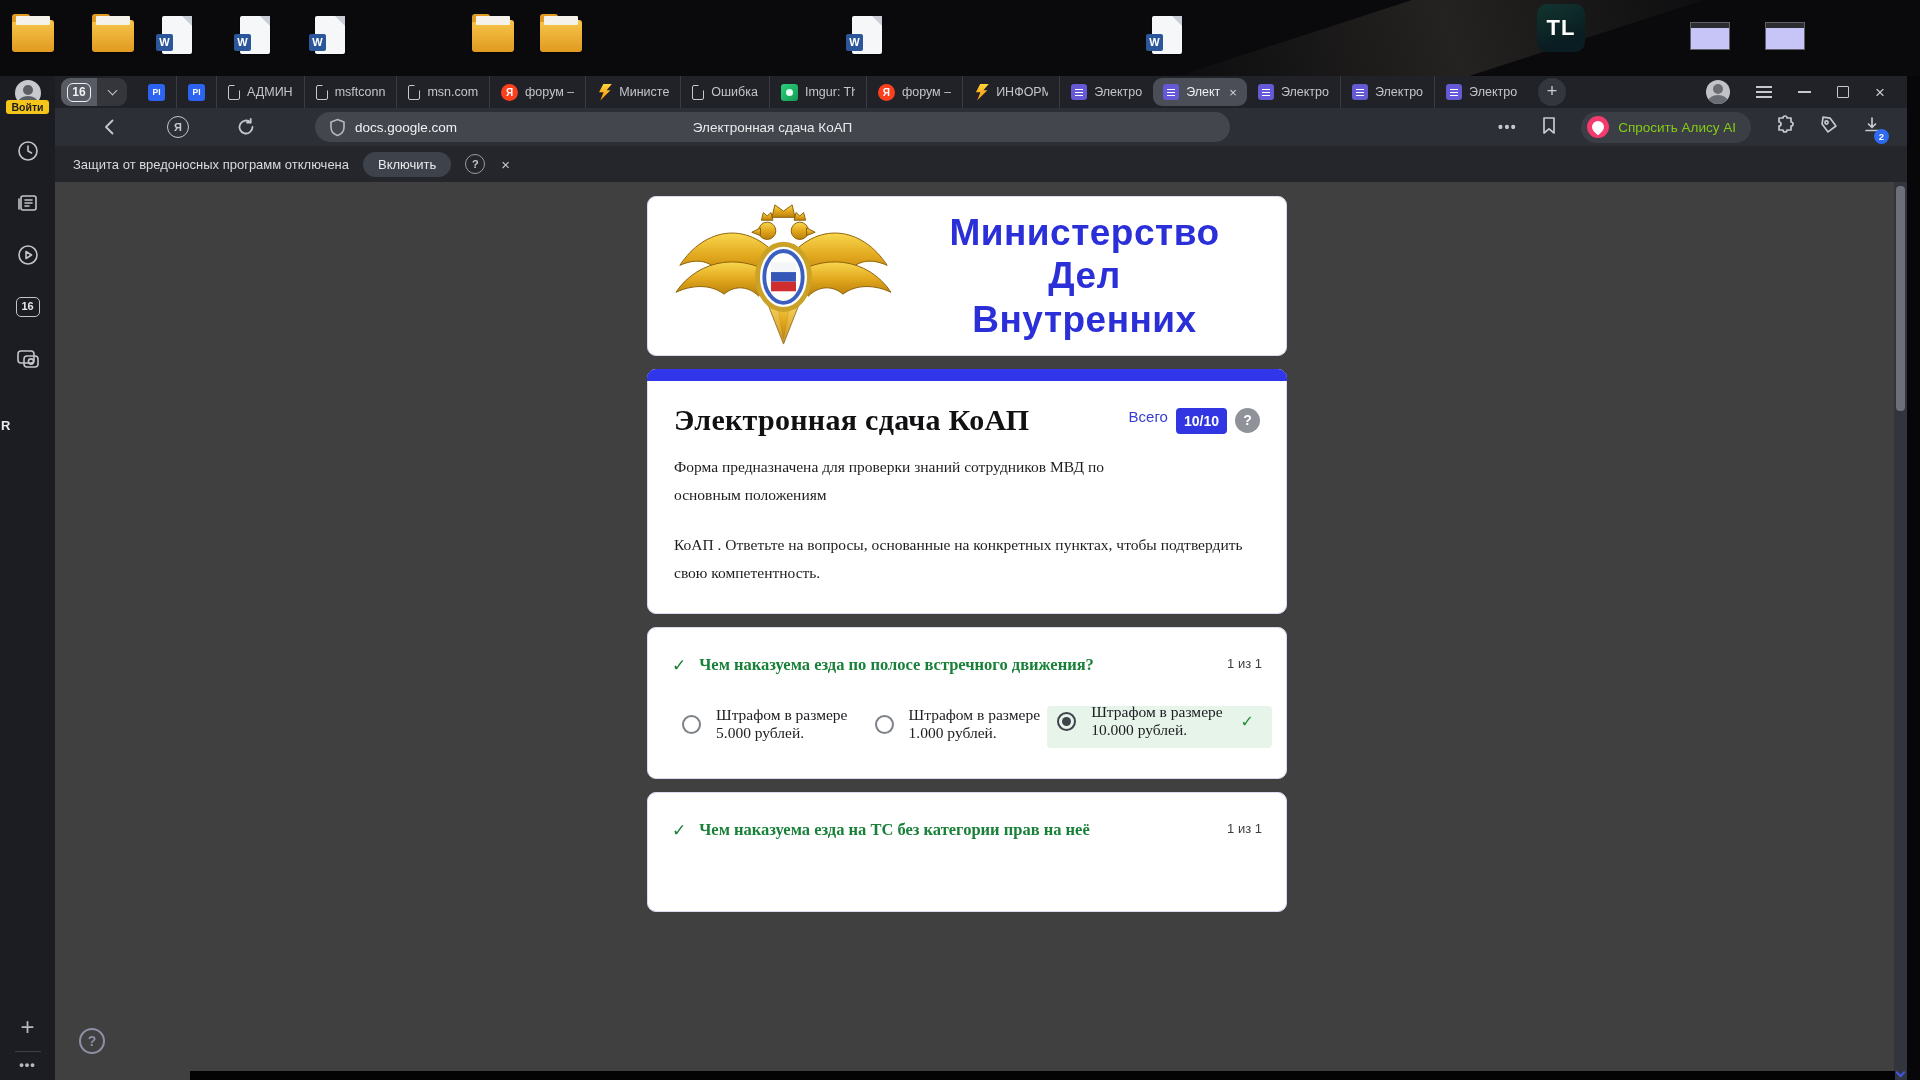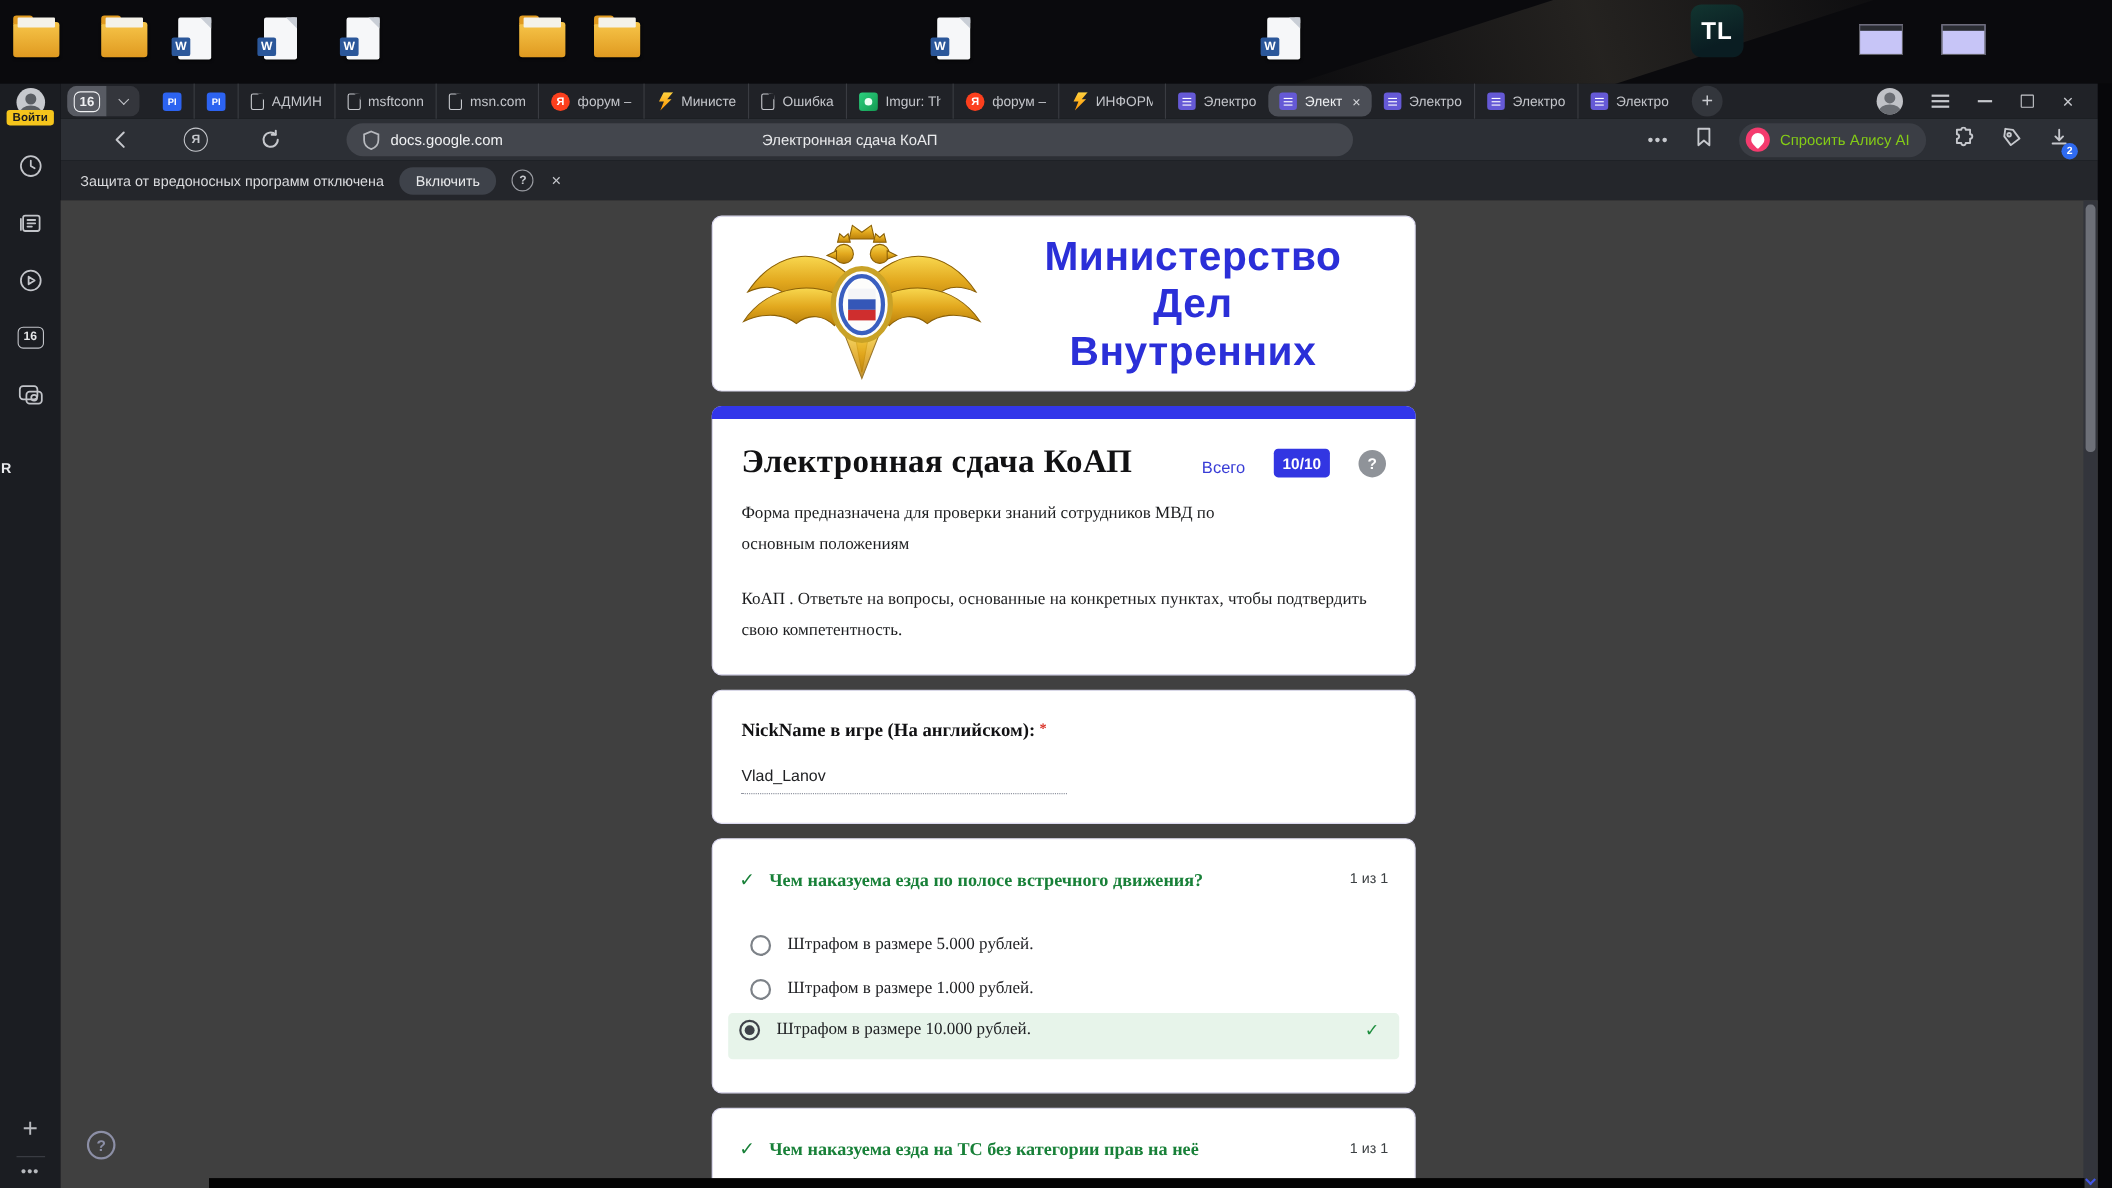--- a/index.html
+++ b/index.html
@@ -113,7 +113,7 @@
   .titlecard .inner { padding:22px 26px 0; }
   .title-row { display:flex; align-items:flex-start; }
   .form-title { font:bold 30px "Liberation Serif",serif; color:#111113; letter-spacing:.3px; }
-  .score { margin-left:auto; display:flex; align-items:flex-end; gap:26px; padding-top:5px; }
+  .score { margin-left:auto; display:flex; align-items:flex-start; gap:8px; padding-top:5px; }
   .score-label { color:#383cd6; font:15px "Liberation Sans",sans-serif; }
   .score-badge { background:#3236e2; color:#fff; font:bold 14px/26px "Liberation Sans",sans-serif; border-radius:4px; padding:0 8px; }
   .score-q { width:25px; height:25px; background:#8f9399; border-radius:50%; color:#fff; font:bold 14px/25px "Liberation Sans",sans-serif; text-align:center; }

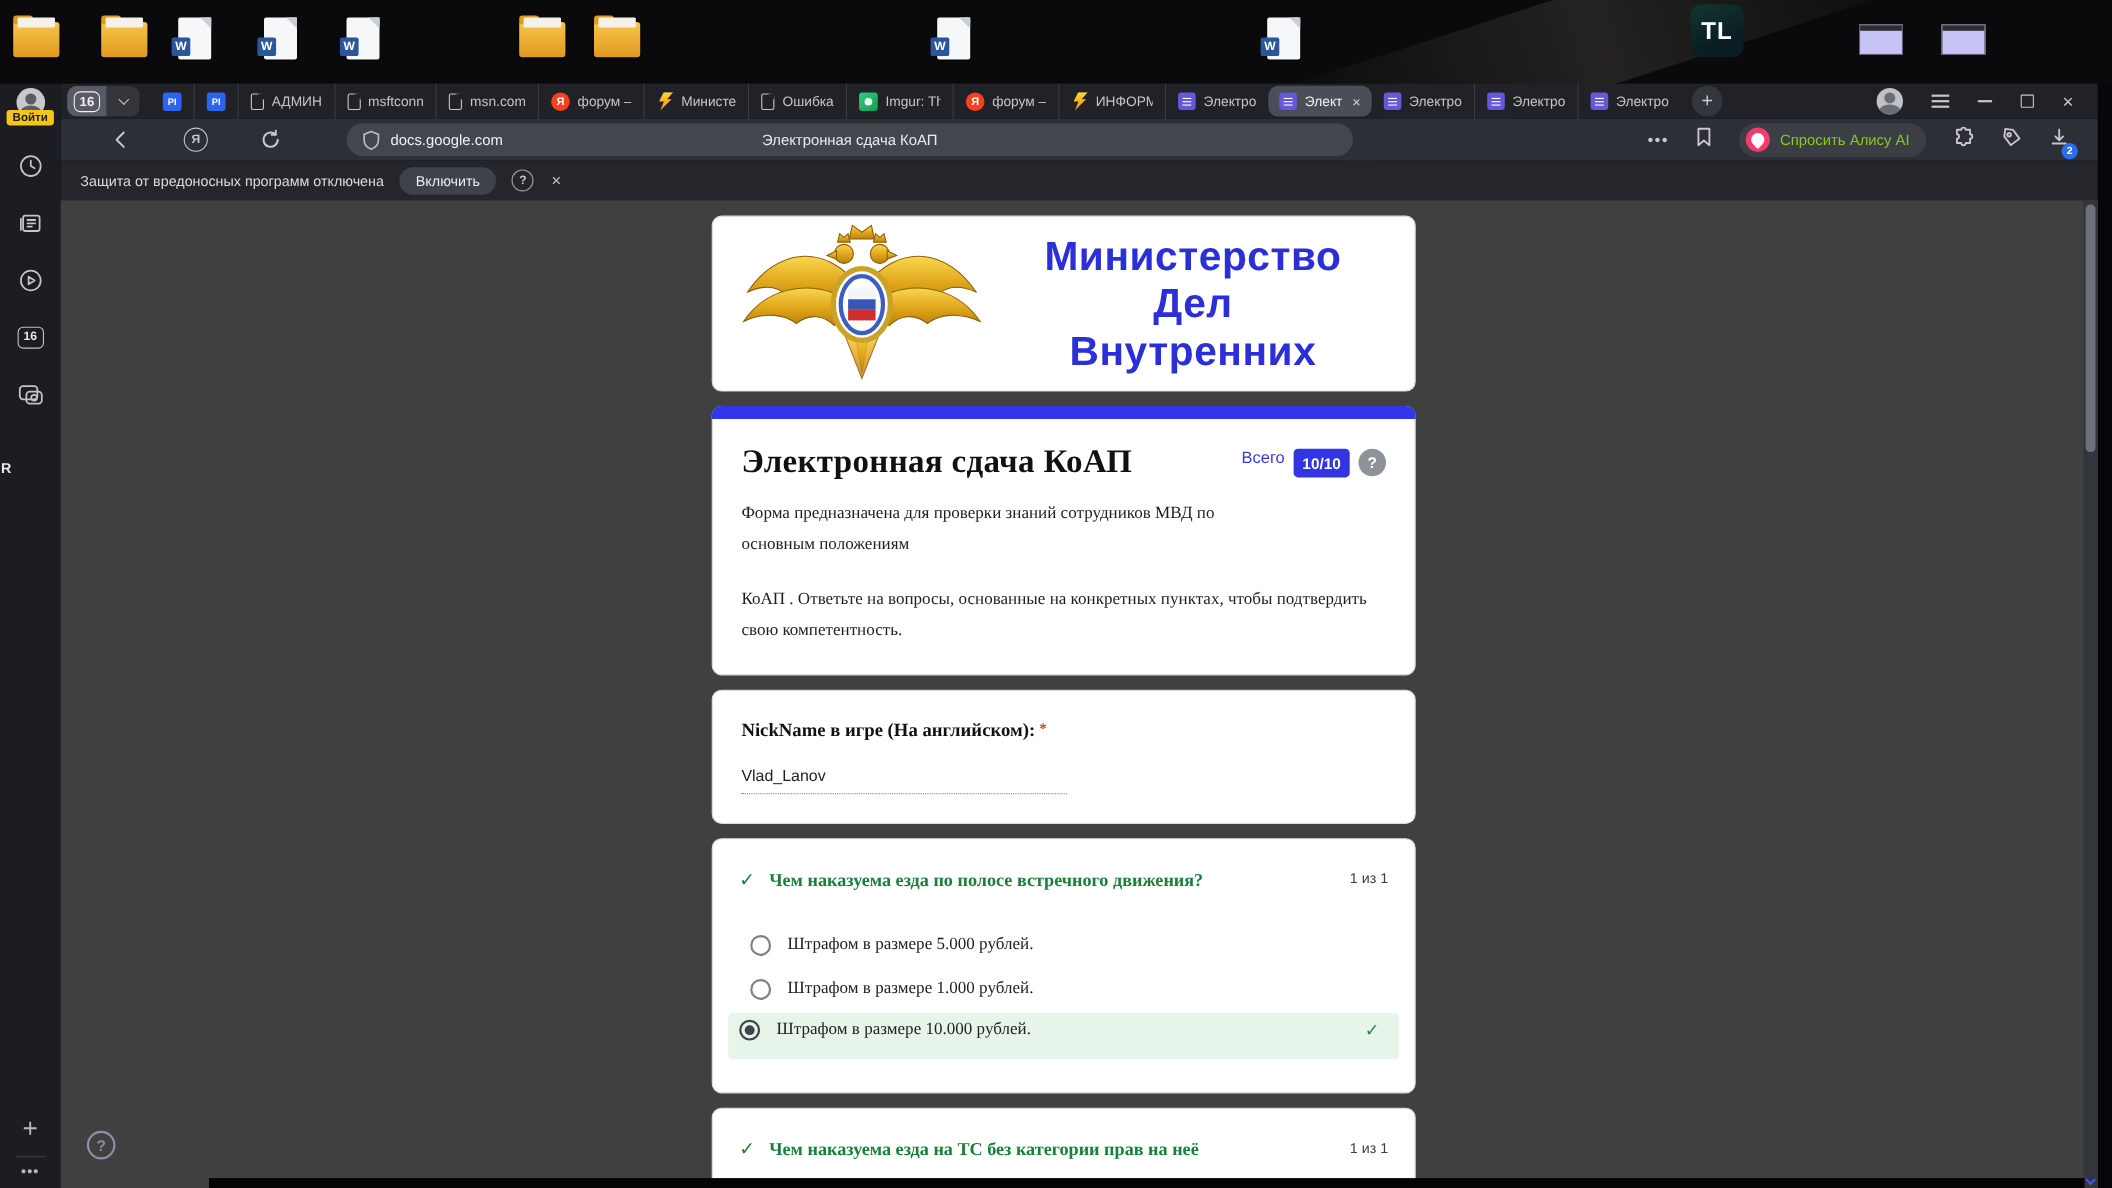--- a/index.html
+++ b/index.html
@@ -443,10 +443,6 @@
           </div>
         </div>
 
-        <div class="card namecard">
-          <div class="name-label"><span>NickName в игре (На английском):</span><span class="req-star">*</span></div>
-          <div class="name-value">Vlad_Lanov</div>
-        </div>
 
         <div class="card qcard">
           <div class="q-row">

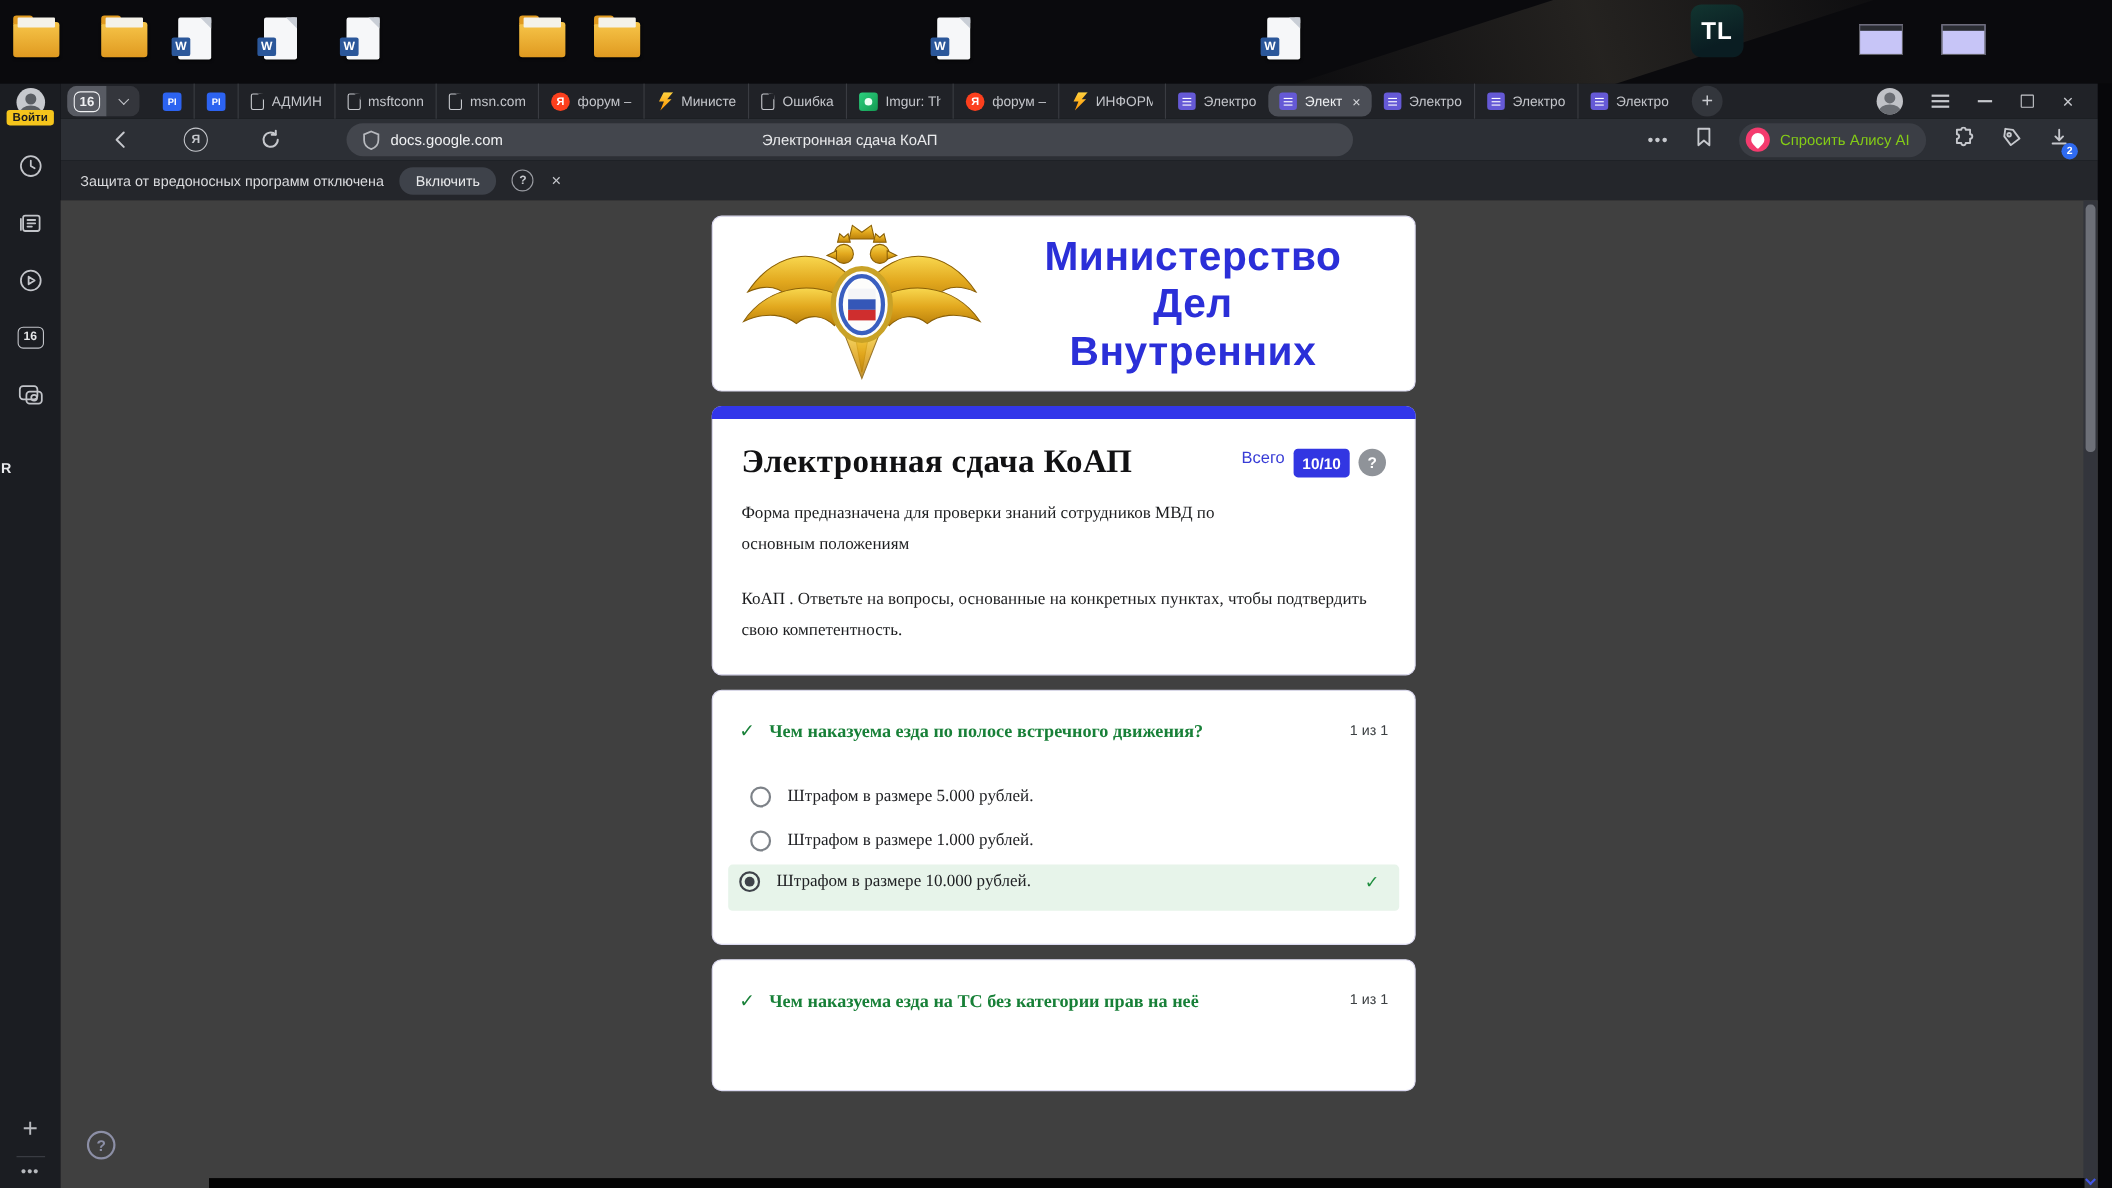--- a/index.html
+++ b/index.html
@@ -130,7 +130,7 @@
   .q-check { color:#188038; font:bold 17px/22px "DejaVu Sans",sans-serif; }
   .q-title { font:bold 16.5px/22px "Liberation Serif",serif; color:#188038;text-align:right; }
   .q-points { margin-left:auto; font:13px "Liberation Sans",sans-serif; color:#3c4043; white-space:nowrap; padding-top:2px; }
-  .options { margin-top:28px; display:flex; flex-direction:column; }
+  .options { margin-top:28px; display:flex; flex-direction:row; }
   .opt { display:flex; align-items:center; gap:15px; height:40px; padding:0 10px; }
   .radio { width:19px; height:19px; border:2px solid #7d8288; border-radius:50%; flex:0 0 auto; }
   .opt-text { font:15.5px "Liberation Serif",serif; color:#202124; }

